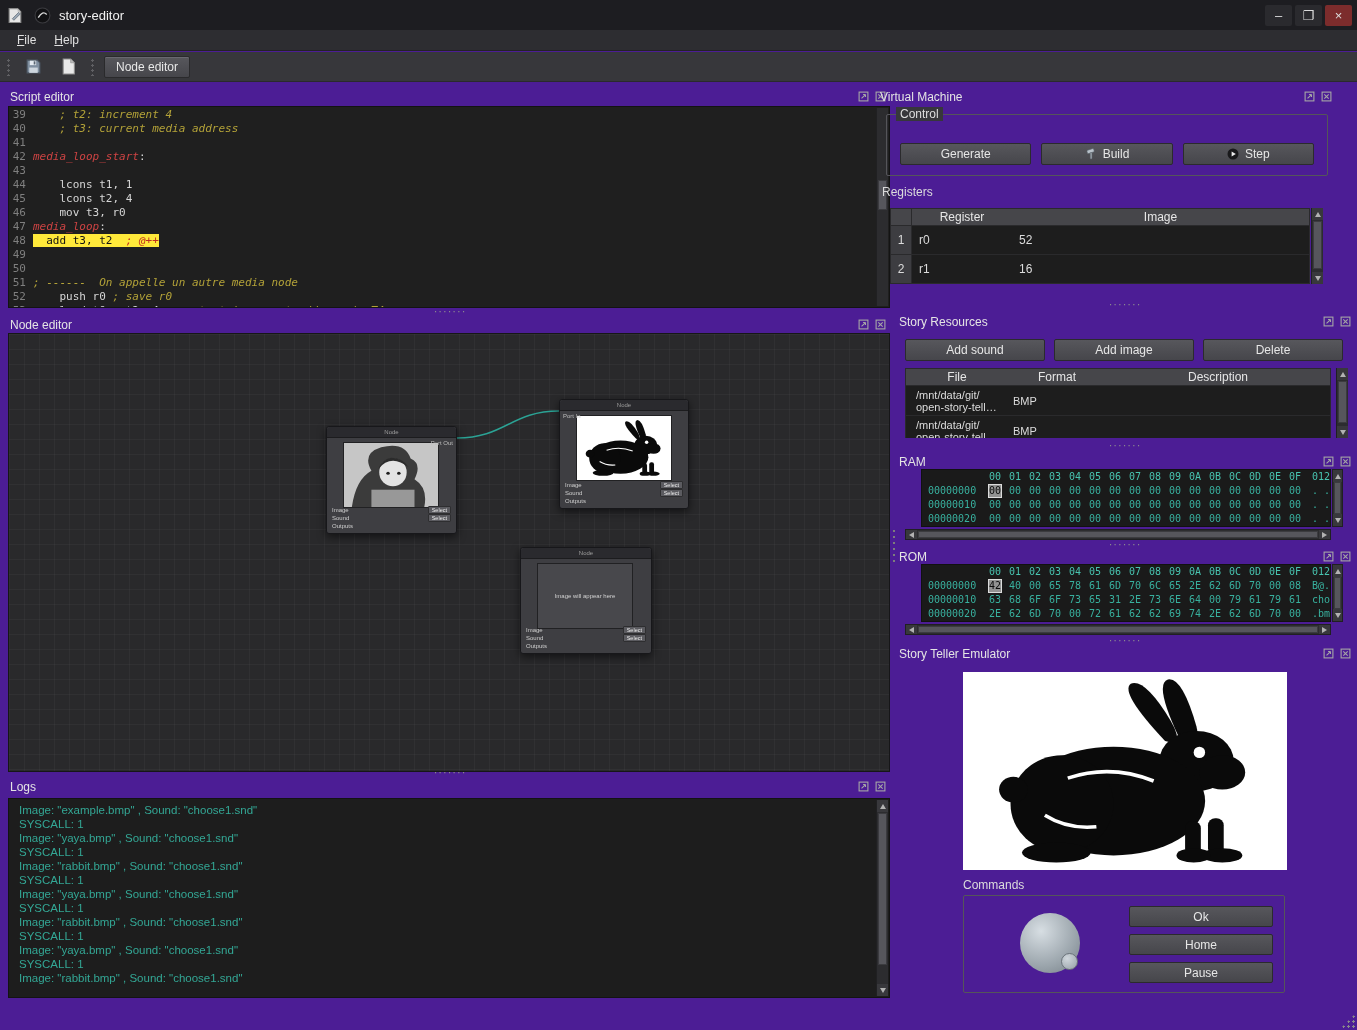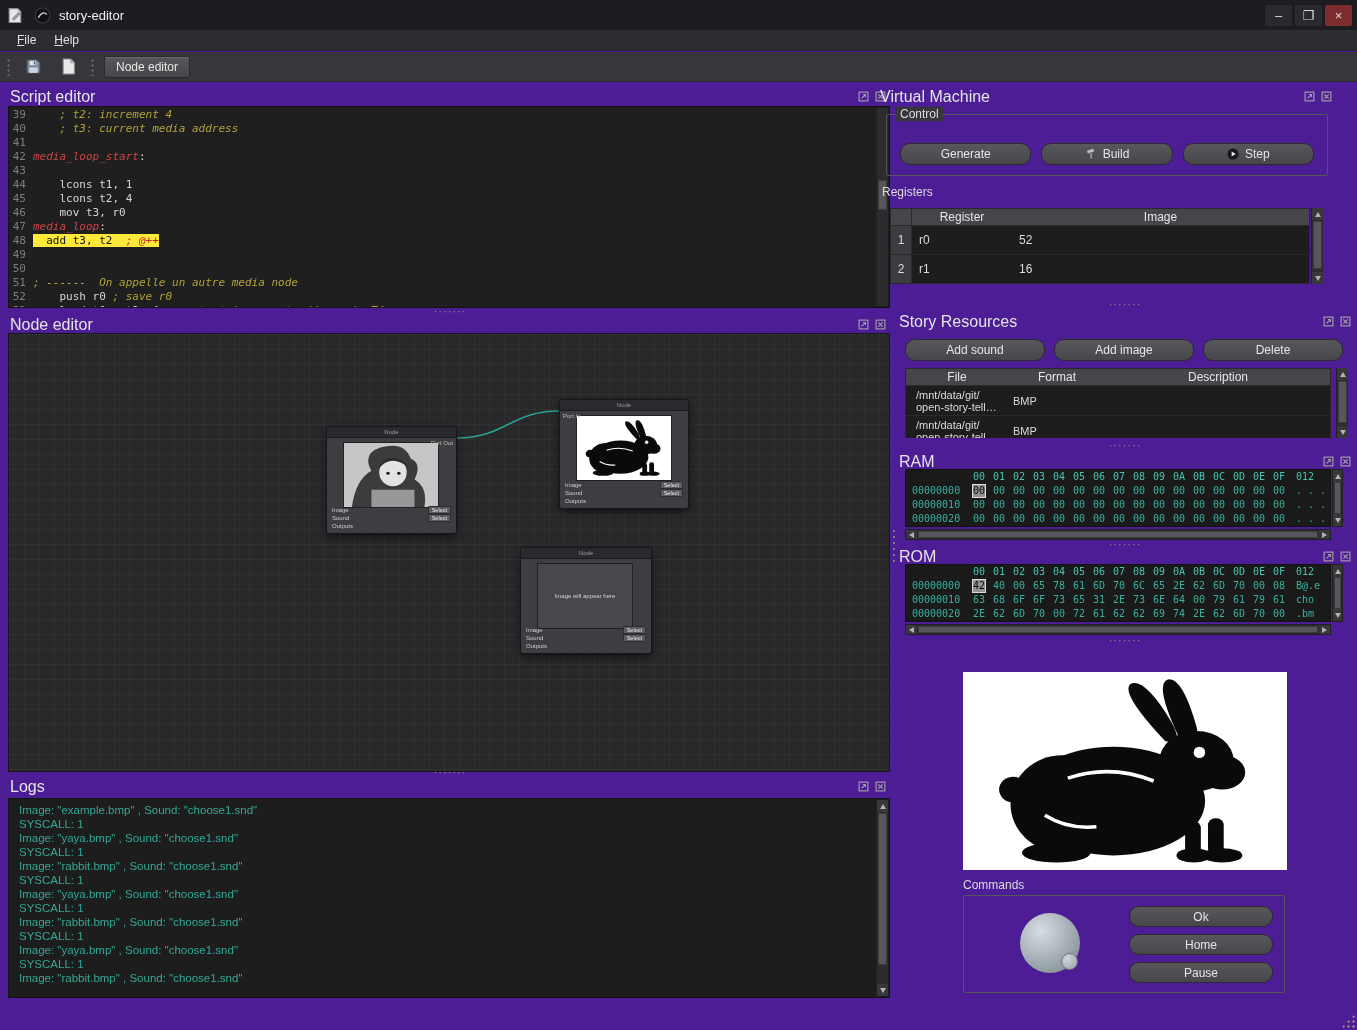--- a/index.html
+++ b/index.html
@@ -32,7 +32,7 @@
   
   .panel{position:absolute}
   .dock-head{height:17px;display:flex;align-items:center;padding:0 2px}
-  .dock-title{font-size:16px;color:#e4e4e4}
+  .dock-title{font-size:12px;color:#e4e4e4}
   .dock-btns{margin-left:auto;display:flex;gap:5px;margin-right:2px}
   .dock-btn{width:12px;height:12px;display:flex;align-items:center;justify-content:center}
 

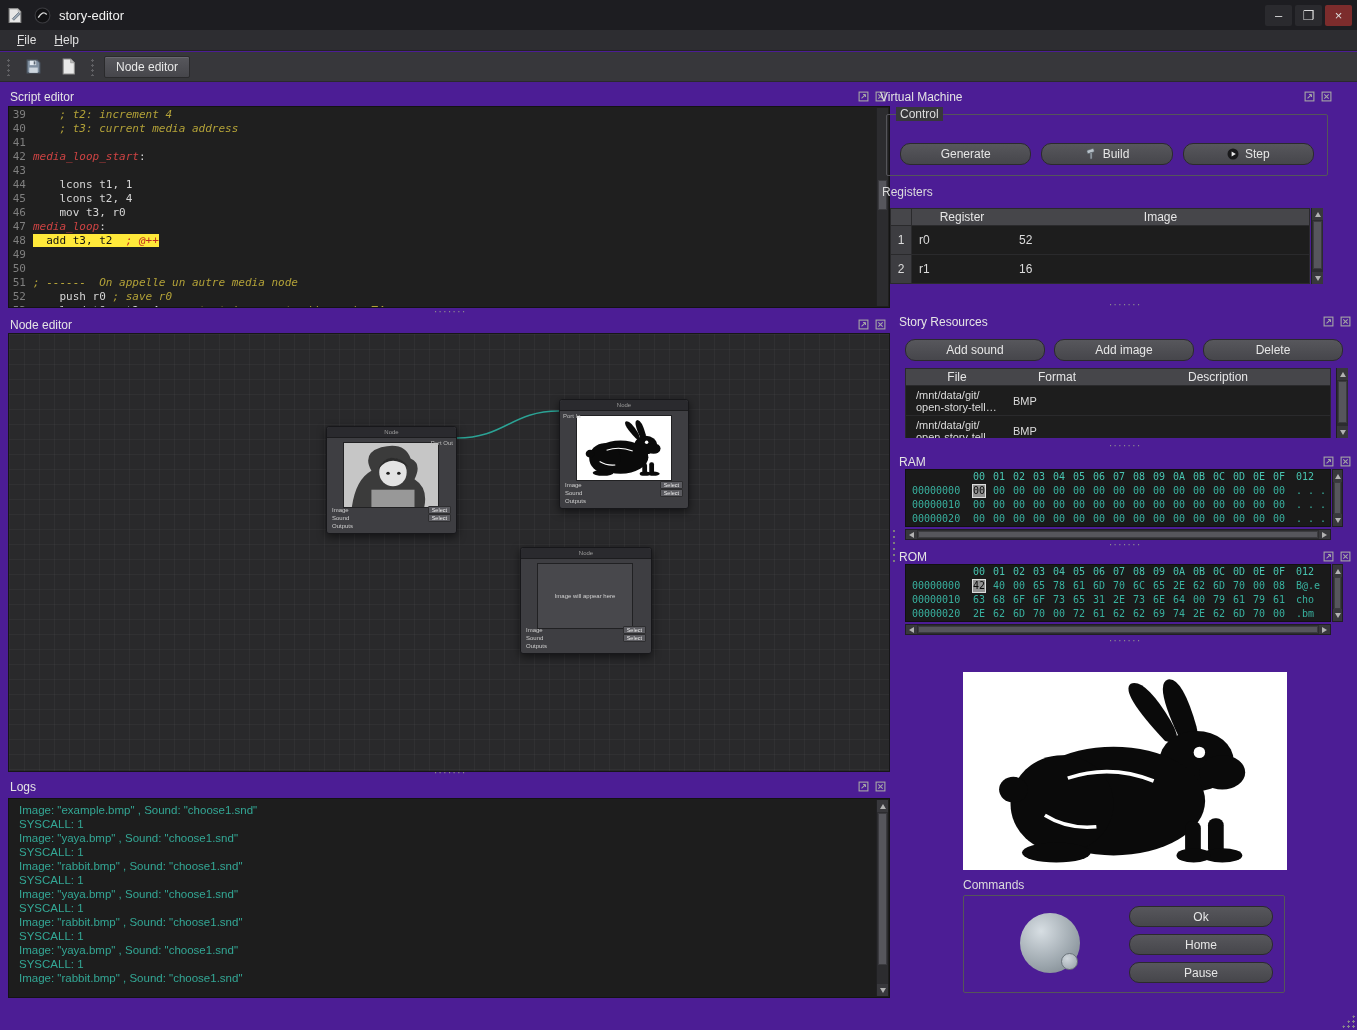--- a/index.html
+++ b/index.html
@@ -97,7 +97,7 @@
   .log-line{color:#33a795;font-size:11.5px;line-height:14px;white-space:pre}
 
   
-  .btn{background:linear-gradient(#57575c,#46464b);border:1px solid #2b2b2d;border-radius:10px;
+  .btn{background:linear-gradient(#57575c,#46464b);border:1px solid #2b2b2d;border-radius:2px;
        color:#e6e6e6;font-size:12px;display:flex;align-items:center;justify-content:center;gap:6px;height:22px}
   .gb{position:absolute;border:1px solid #55555a;border-radius:2px}
   .gb-title{position:absolute;top:-8px;left:9px;background:#37373b;padding:0 4px;font-size:12px;color:#dedede}

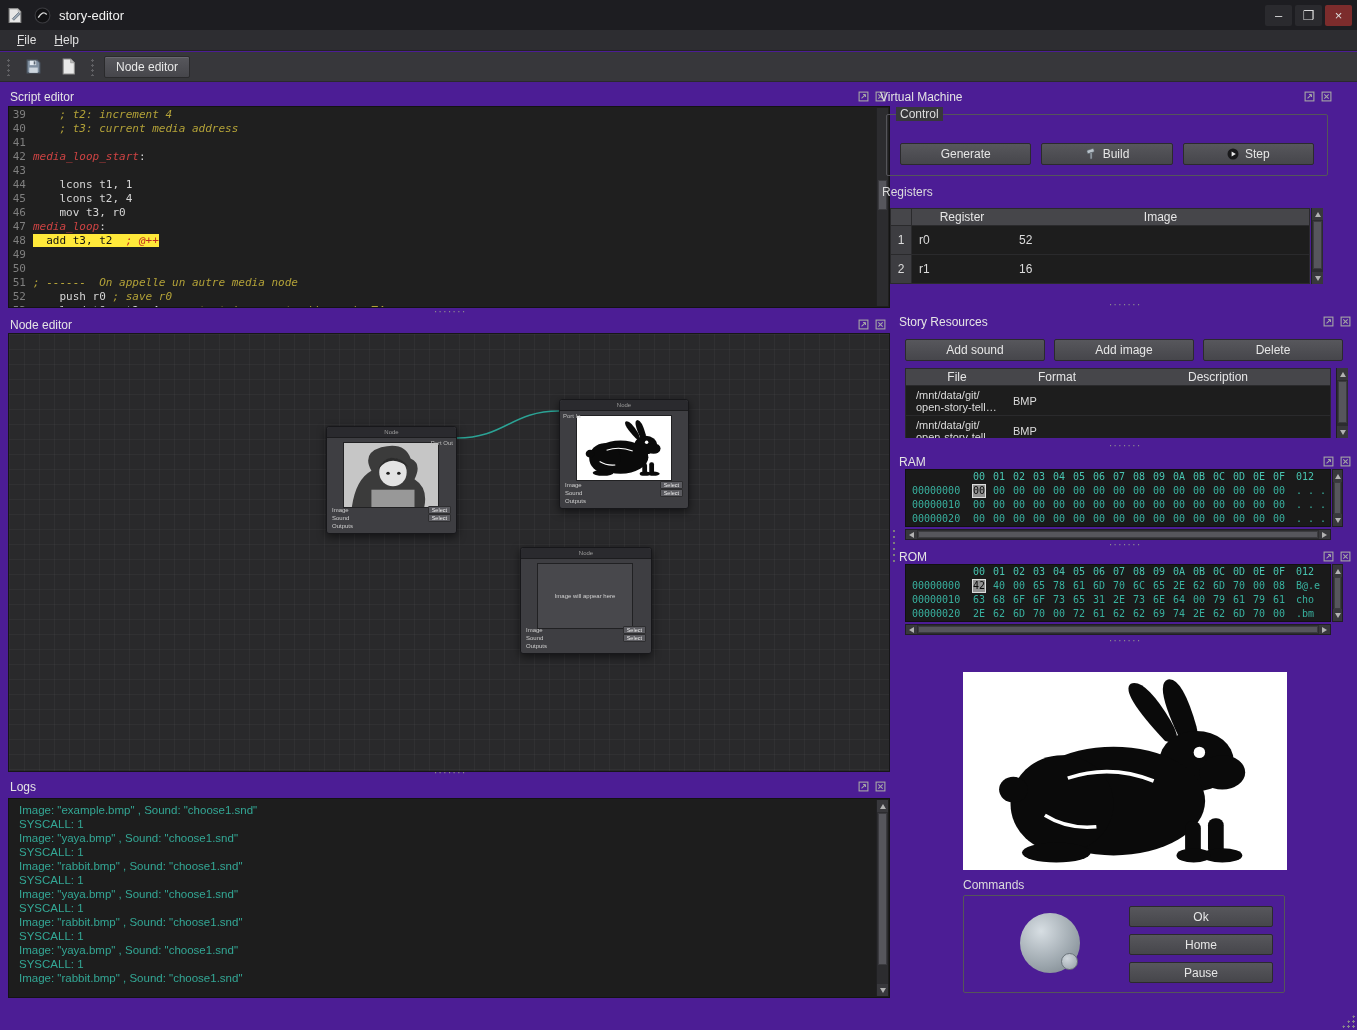--- a/index.html
+++ b/index.html
@@ -118,7 +118,7 @@
   .res-fmt{padding-left:5px}
 
   
-  .hex-view{position:absolute;left:8px;top:16px;right:24px;height:58px;background:#1a1a1a;
+  .hex-view{position:absolute;left:24px;top:16px;right:24px;height:58px;background:#1a1a1a;
             border:1px solid #111;font-family:"DejaVu Sans Mono",monospace;font-size:10px;
             line-height:14px;color:#38b09e;overflow:hidden}
   .hex-row{display:flex;white-space:pre}

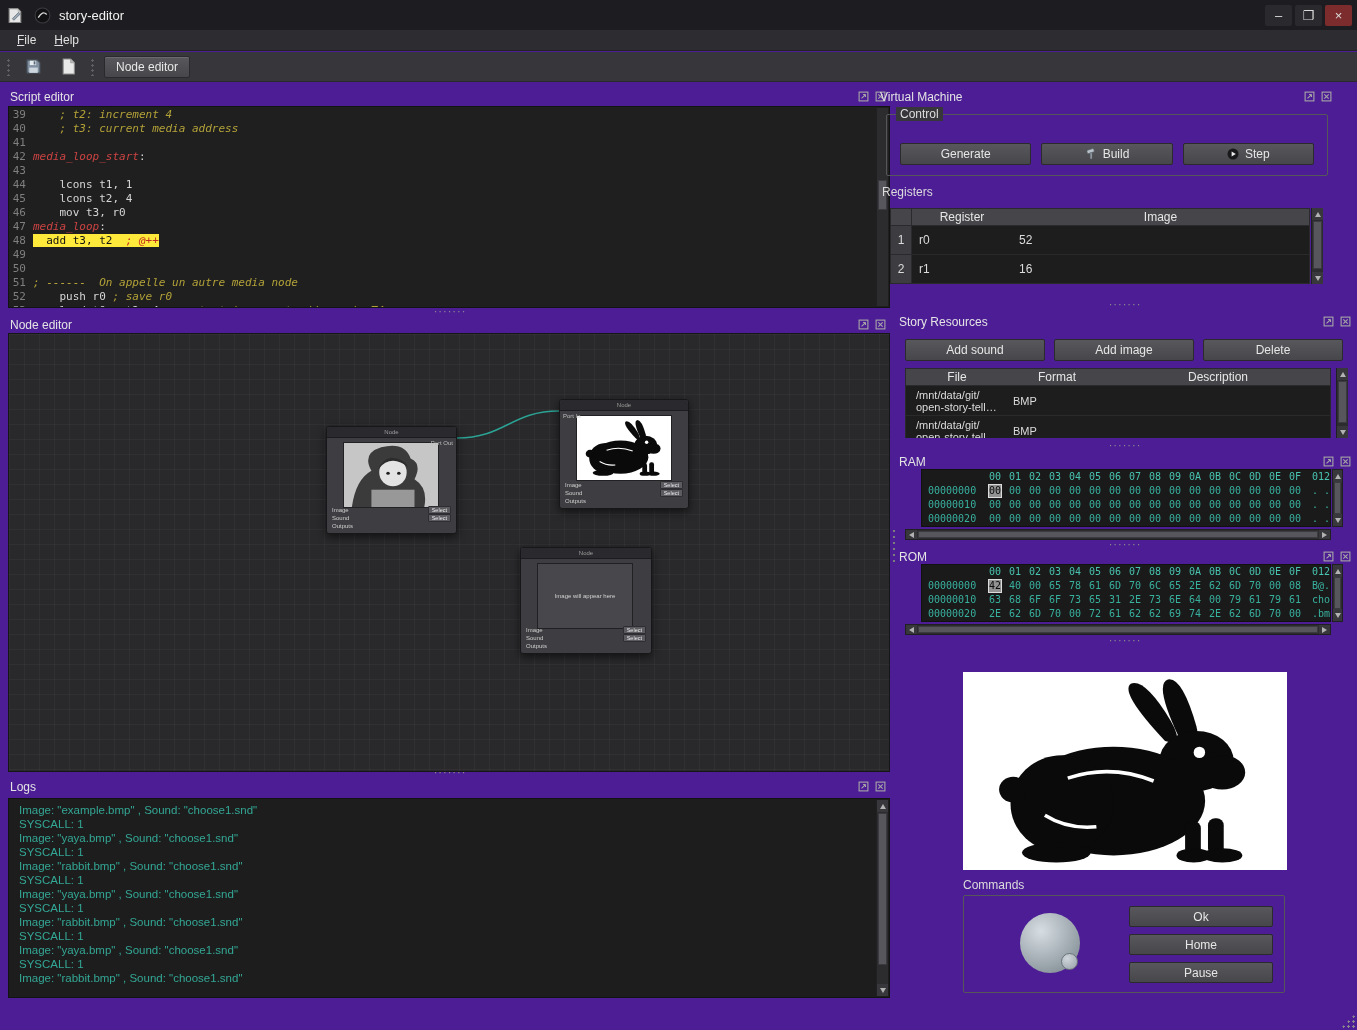--- a/index.html
+++ b/index.html
@@ -624,6 +624,23 @@
   </div>
 
   <div class="panel" id="p-emu">
+    <div class="dock-head">
+      <span class="dock-title">Story Teller Emulator</span>
+      <span class="dock-btns">
+        <span class="dock-btn">
+            <svg width="11" height="11" viewBox="0 0 10 10">
+              <rect x="1" y="1" width="8" height="8" fill="none" stroke="#a6a6a6"></rect>
+              <path d="M3.2 6.8 L6.8 3.2 M6.8 3.2 H4.6 M6.8 3.2 V5.4" stroke="#a6a6a6" fill="none"></path>
+            </svg>
+          </span>
+        <span class="dock-btn">
+            <svg width="11" height="11" viewBox="0 0 10 10">
+              <rect x="1" y="1" width="8" height="8" fill="none" stroke="#a6a6a6"></rect>
+              <path d="M3 3 L7 7 M7 3 L3 7" stroke="#a6a6a6"></path>
+            </svg>
+          </span>
+      </span>
+    </div>
     <div class="emu-screen">
       <svg viewBox="0 0 200 130" width="300" height="186" preserveAspectRatio="xMidYMid meet">
           <use href="#rabbit-sil"></use>

